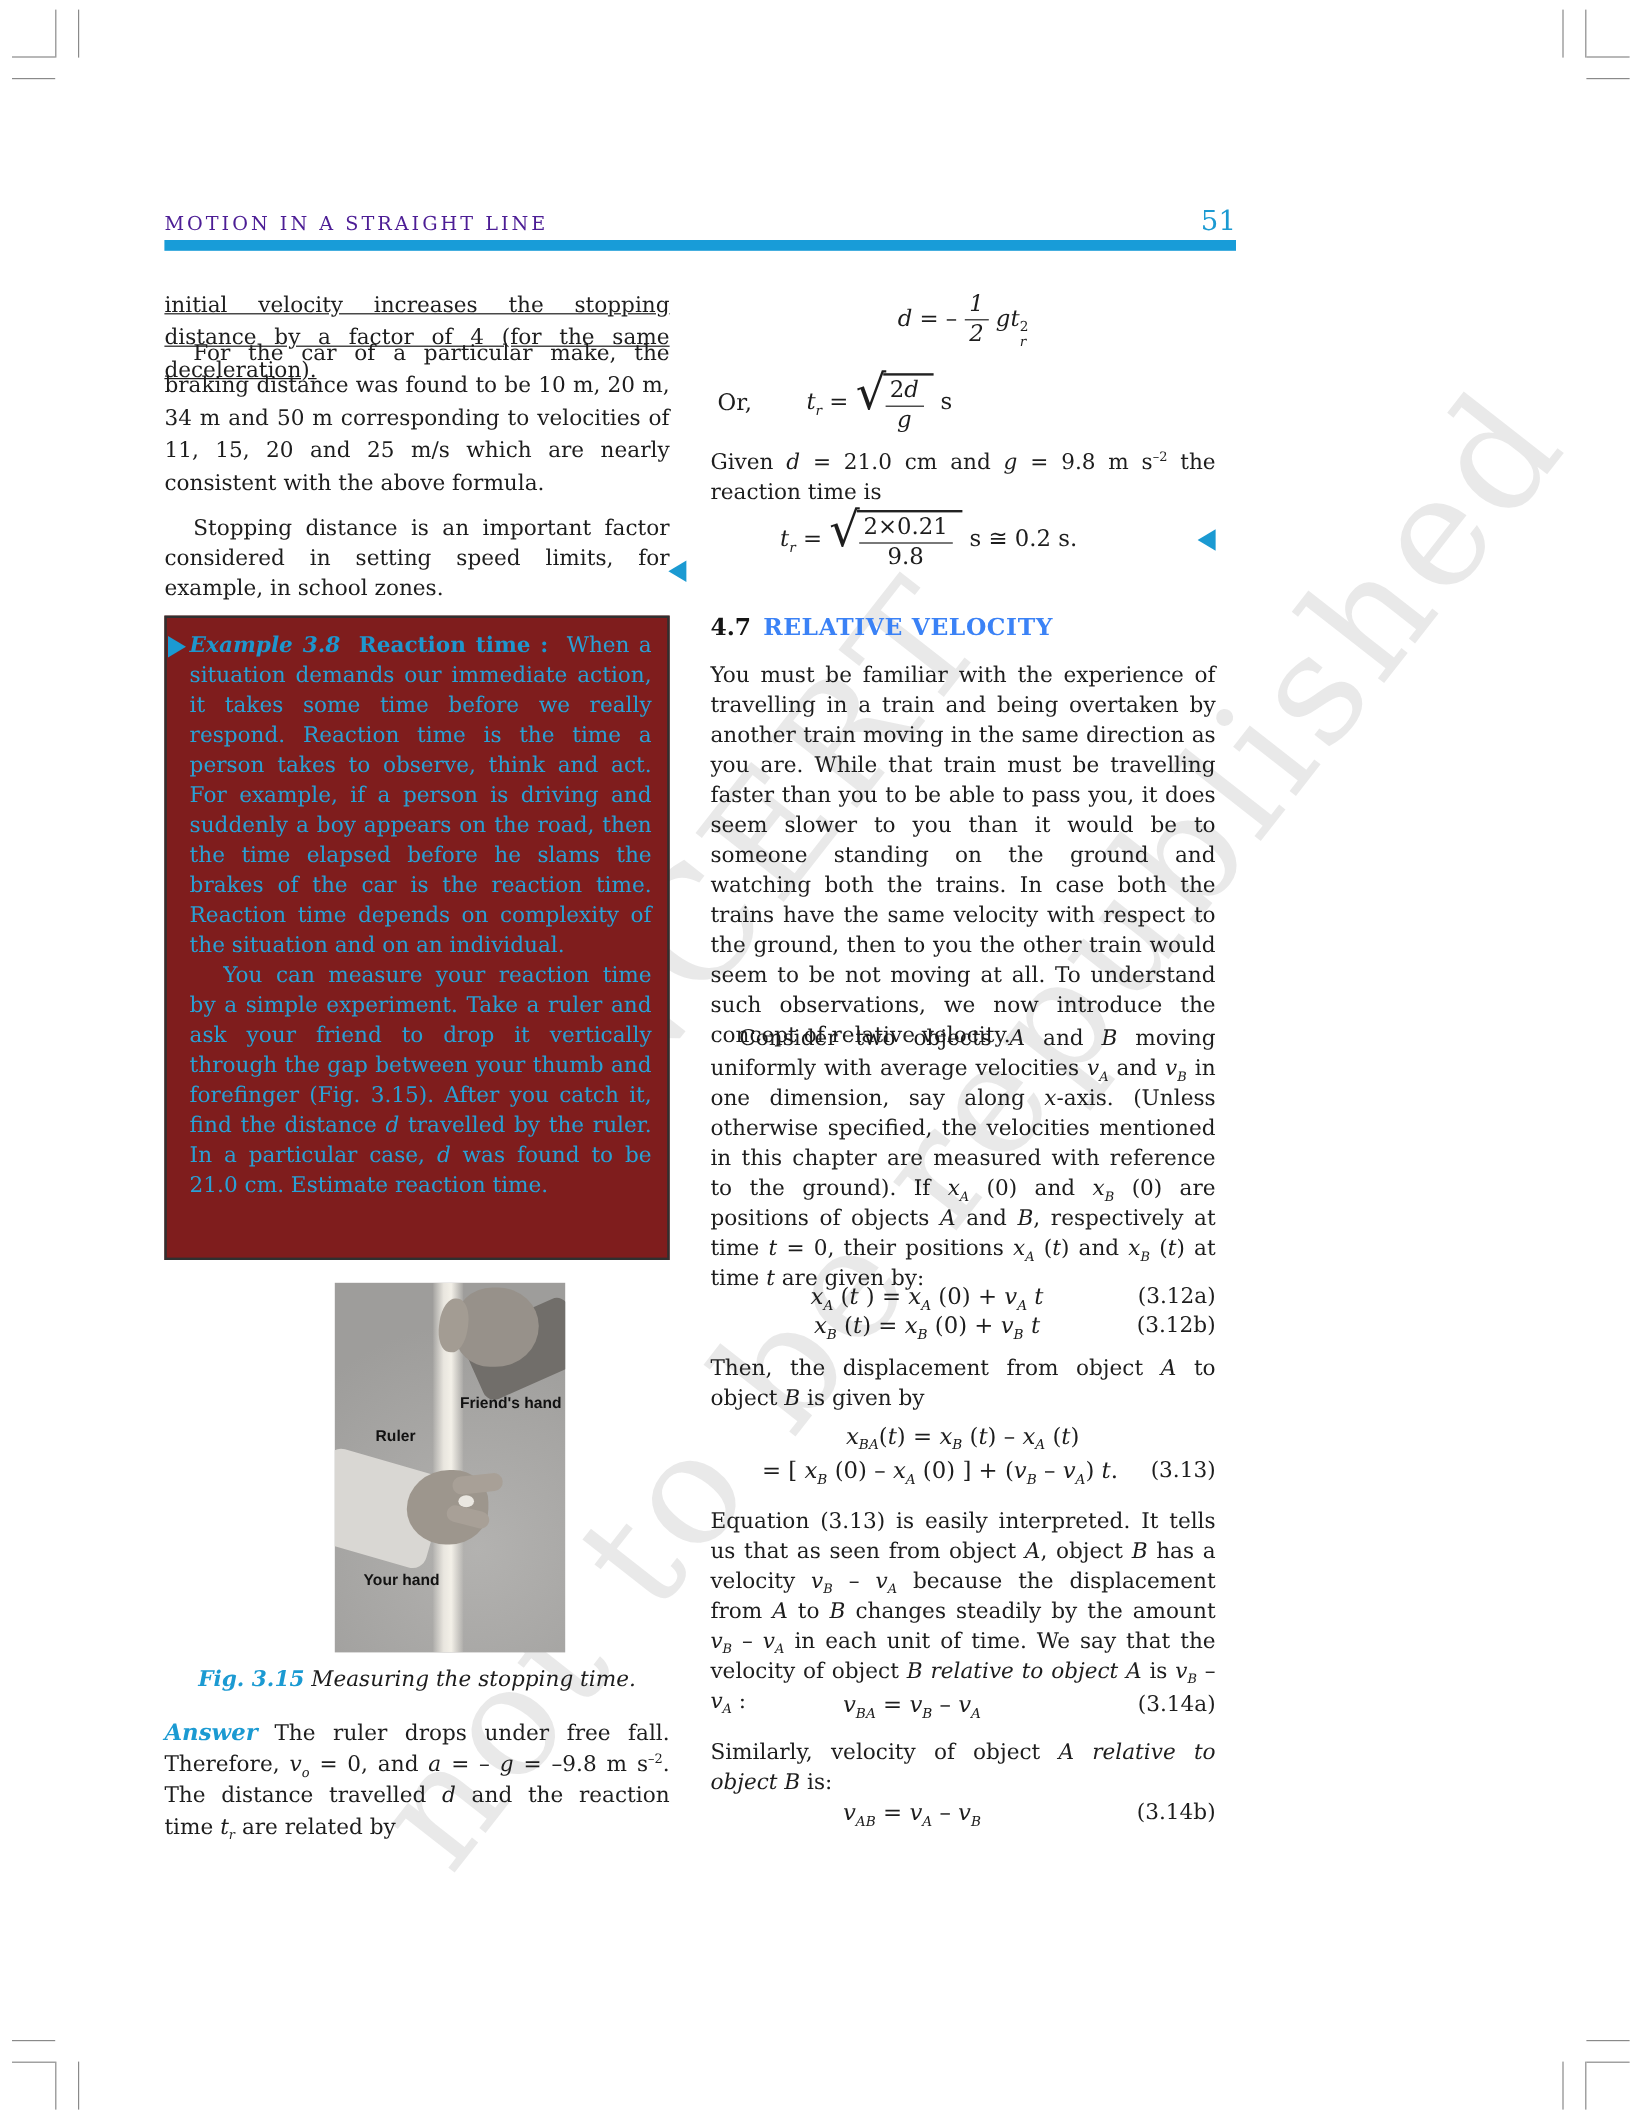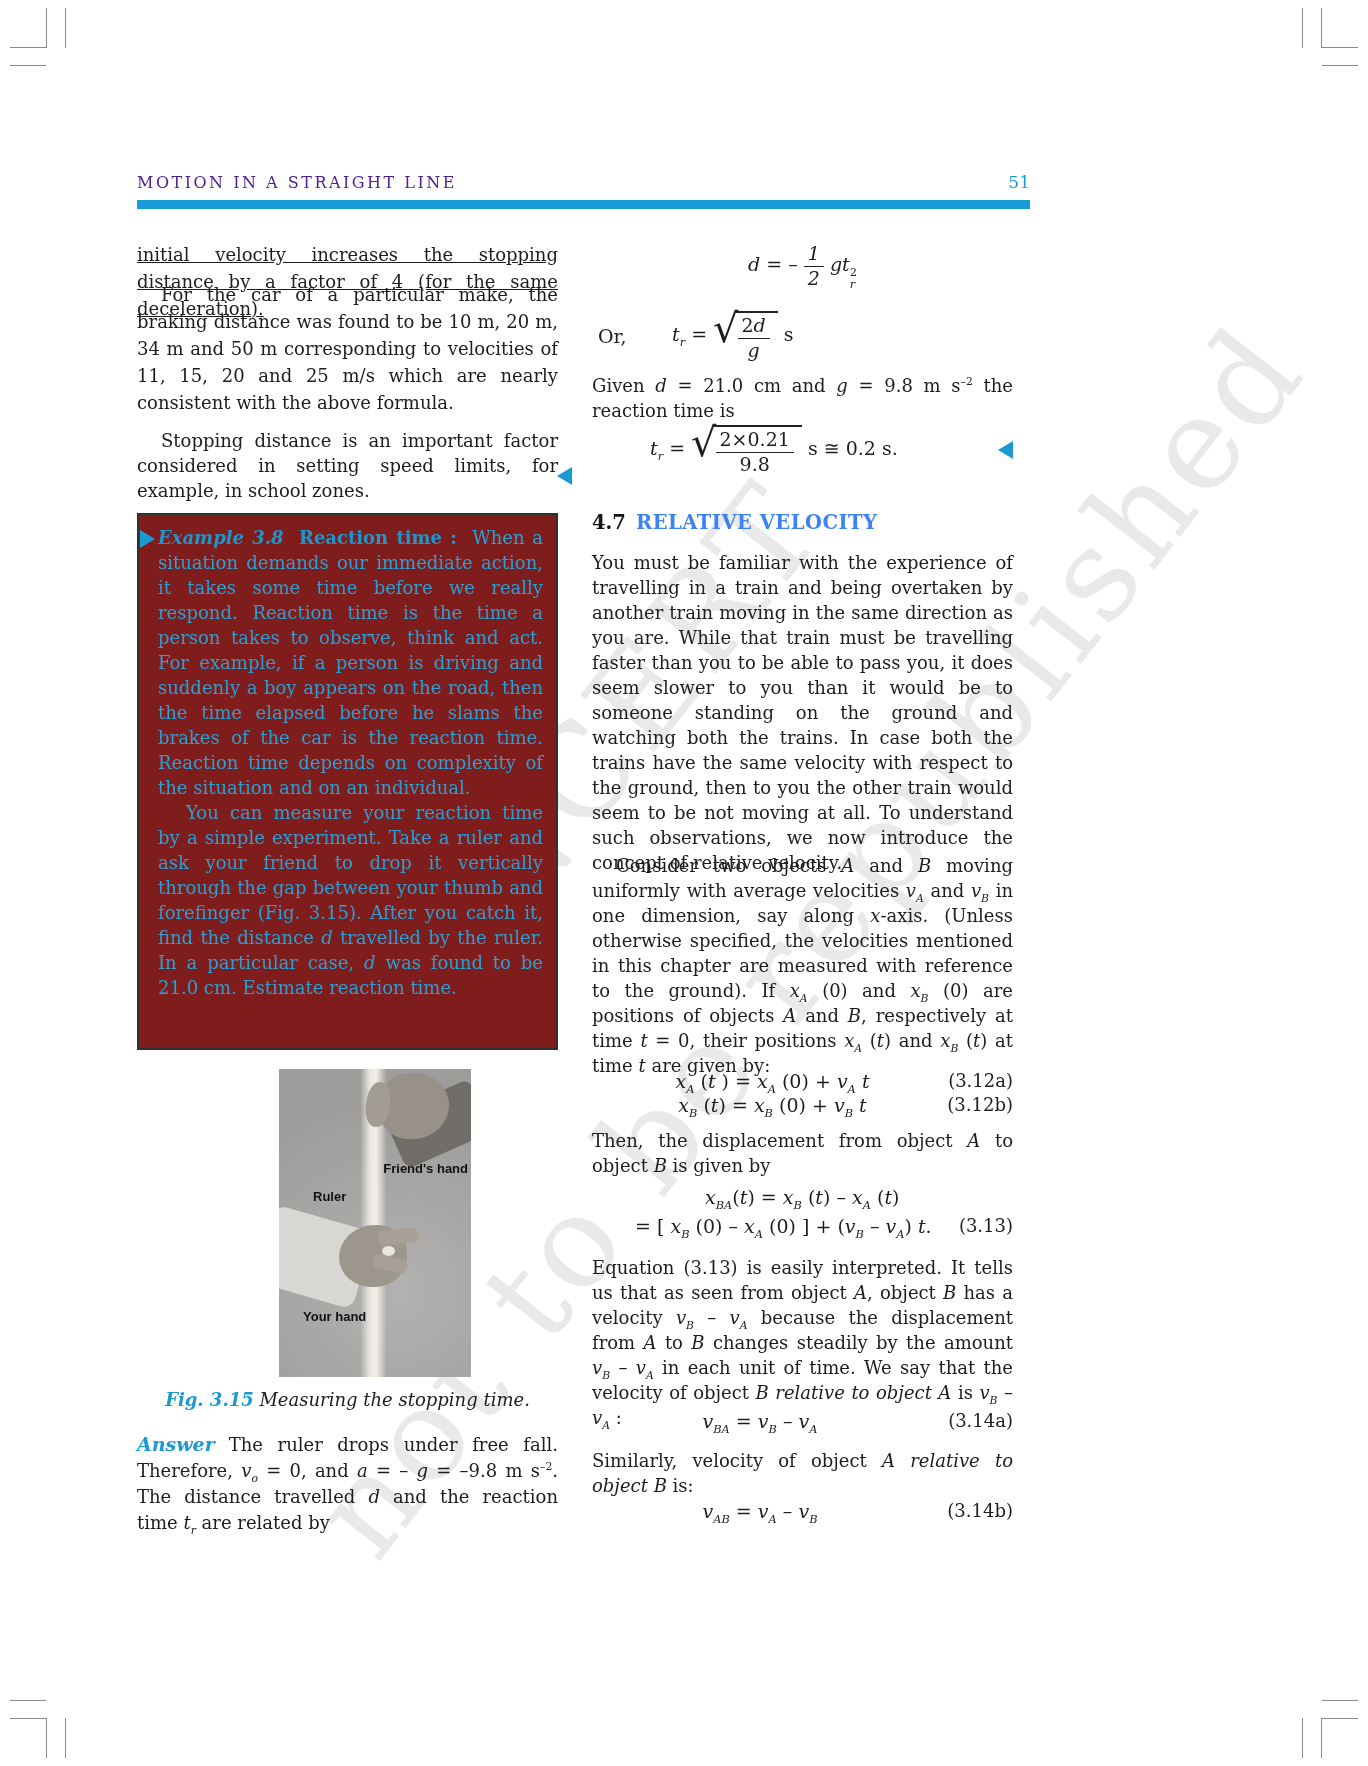--- a/index.html
+++ b/index.html
@@ -20,7 +20,7 @@
   .header{position:absolute;left:137px;top:172px;width:893px;display:flex;
           justify-content:space-between;align-items:baseline;z-index:2;}
   .header .ht{color:#4c1d95;font-size:16px;letter-spacing:2.5px;}
-  .header .hn{color:#1b9ad2;font-size:17px;}
+  .header .hn{color:#1b9ad2;font-size:23px;}
   .hrule{position:absolute;left:137px;top:200px;width:893px;height:9px;background:#189cd8;z-index:2;}
 
   

